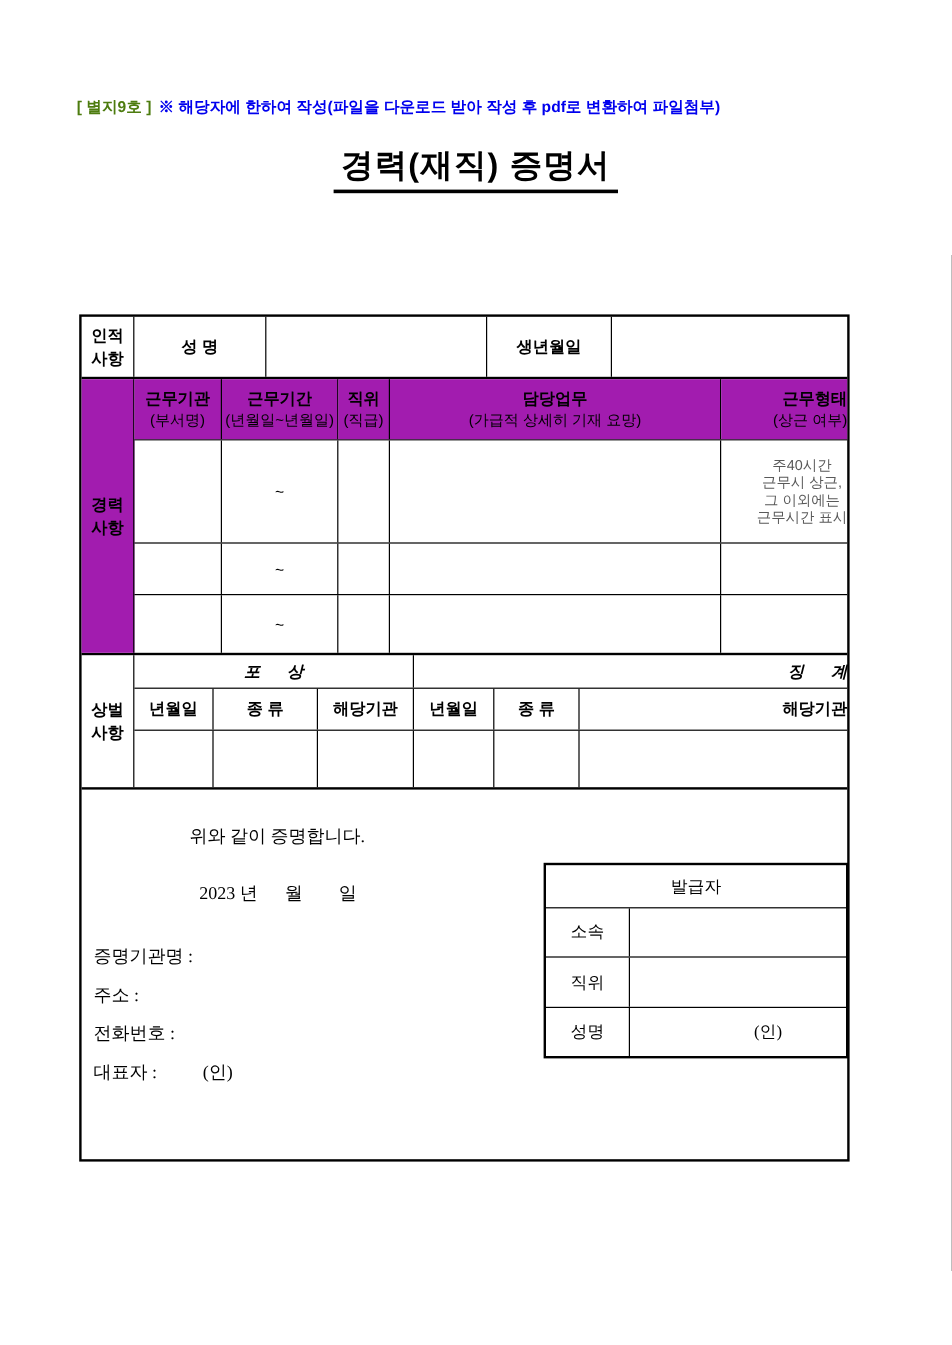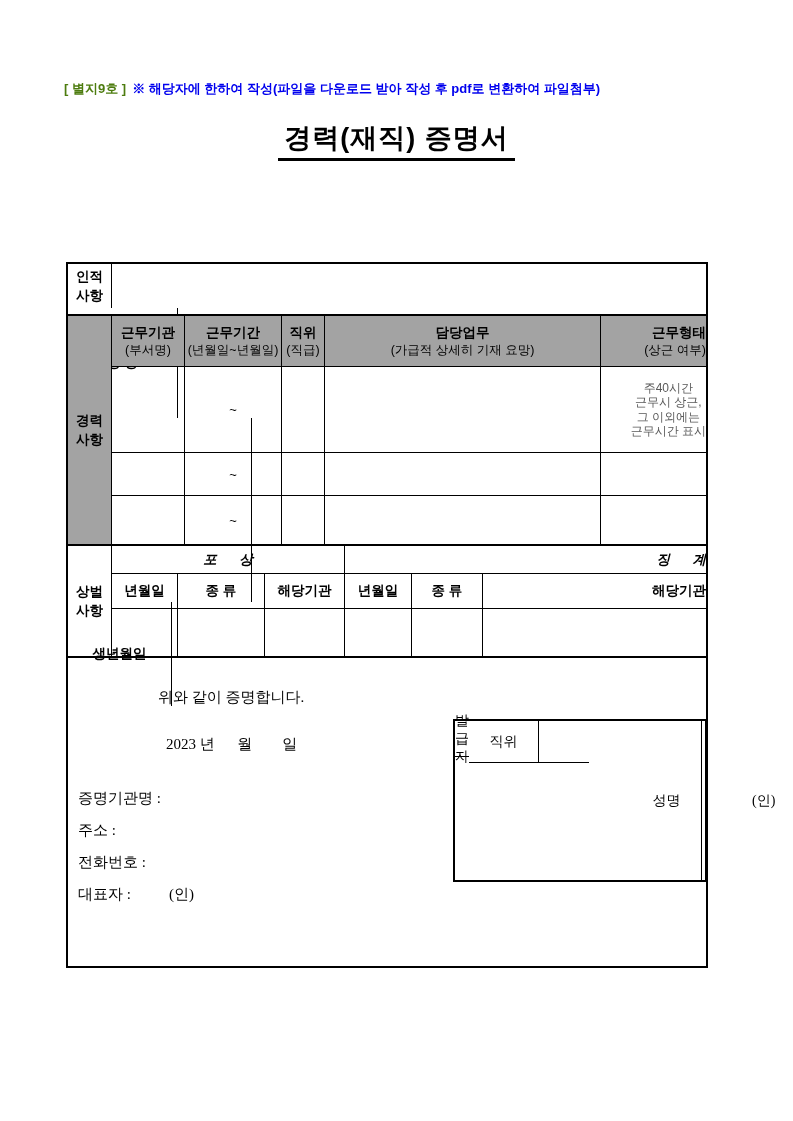--- a/index.html
+++ b/index.html
@@ -45,7 +45,7 @@
     font-size:13.5px;
   }
   .sec { display:flex; flex-direction:row; }
-  .sec-a { height:52px;  border-bottom:2px solid #000;flex-direction:column; }
+  .sec-a { height:52px;  border-bottom:2px solid #000; }
   .sec-b { height:230px; border-bottom:2px solid #000; }
   .sec-c { height:112px; border-bottom:2px solid #000; }
   .sec-d { height:308px; position:relative; }

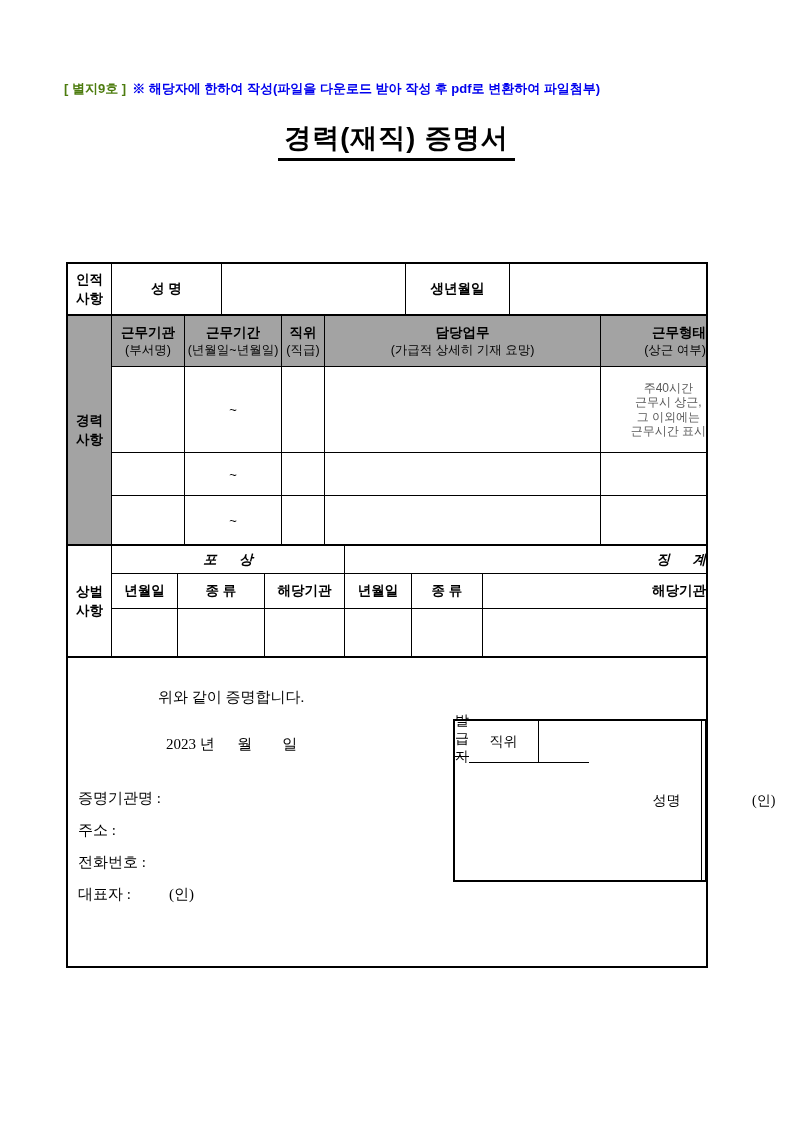--- a/index.html
+++ b/index.html
@@ -62,7 +62,7 @@
     width:44px; flex:0 0 44px;
     font-weight:bold; line-height:19px; white-space:pre-line;
   }
-  .gray { background:#a3a3a3; }
+  .gray { background:#a21caf; }
 
   .sec-body { flex:1 1 auto; display:flex; flex-direction:column; }
   .row { display:flex; flex-direction:row; border-bottom:1px solid #000; }

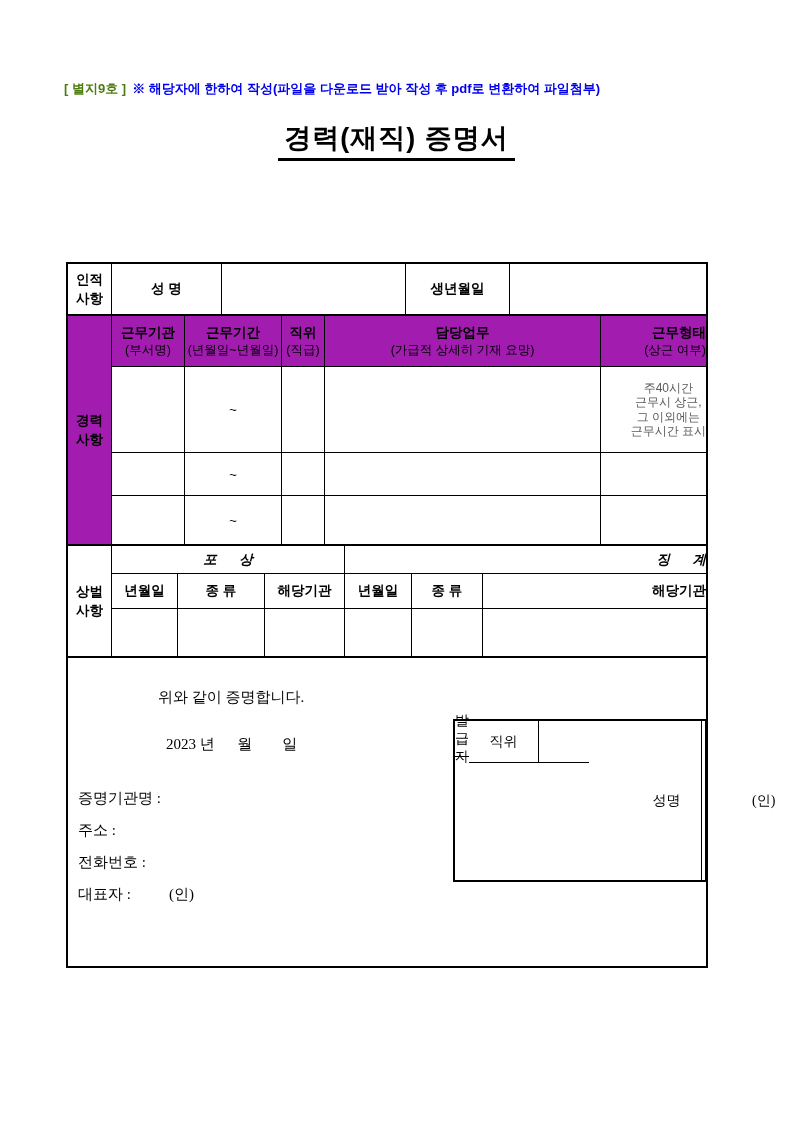--- a/index.html
+++ b/index.html
@@ -118,7 +118,7 @@
     position:absolute; left:385px; top:61px;
     width:254px; height:163px;
     border:2px solid #000;
-    display:flex; flex-direction:row;
+    display:flex; flex-direction:column;
     font-size:14px;
   }
   .issuer-title {

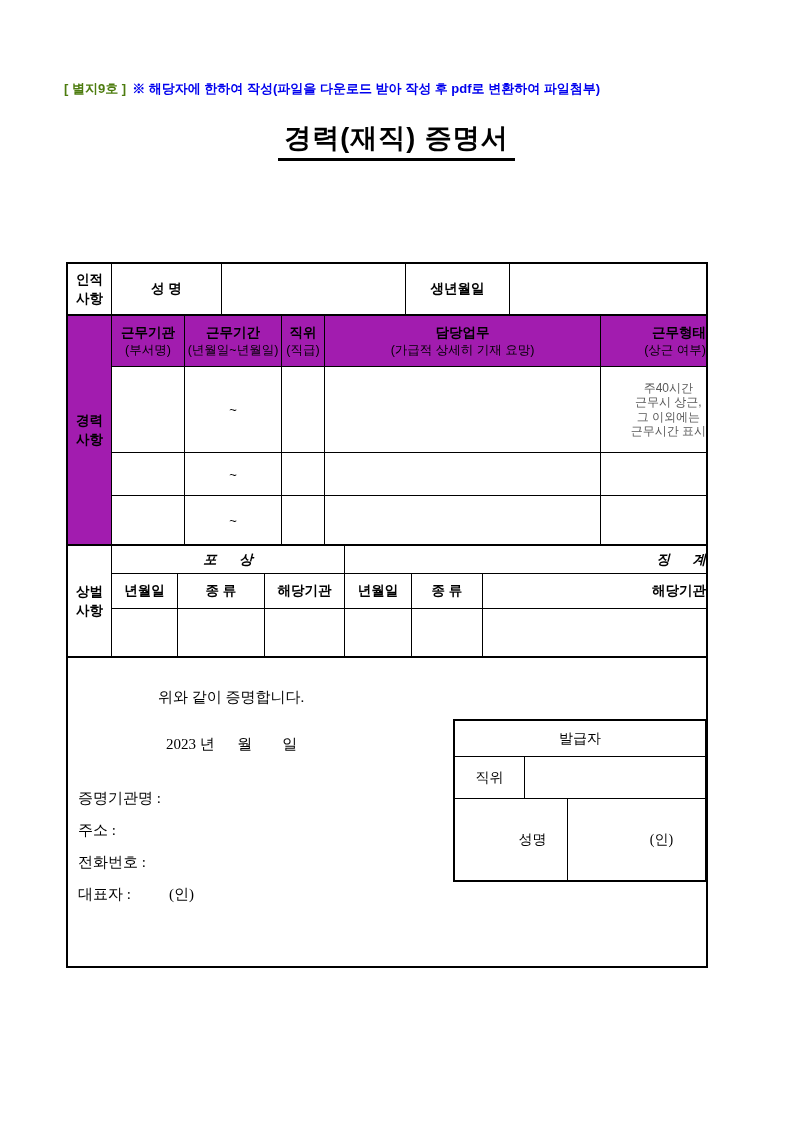--- a/index.html
+++ b/index.html
@@ -253,6 +253,10 @@
 
       <div class="issuer-box">
         <div class="issuer-title">발급자</div>
+        <div class="issuer-row ir1">
+          <div class="issuer-label">소속</div>
+          <div class="issuer-value"></div>
+        </div>
         <div class="issuer-row ir2">
           <div class="issuer-label">직위</div>
           <div class="issuer-value"></div>

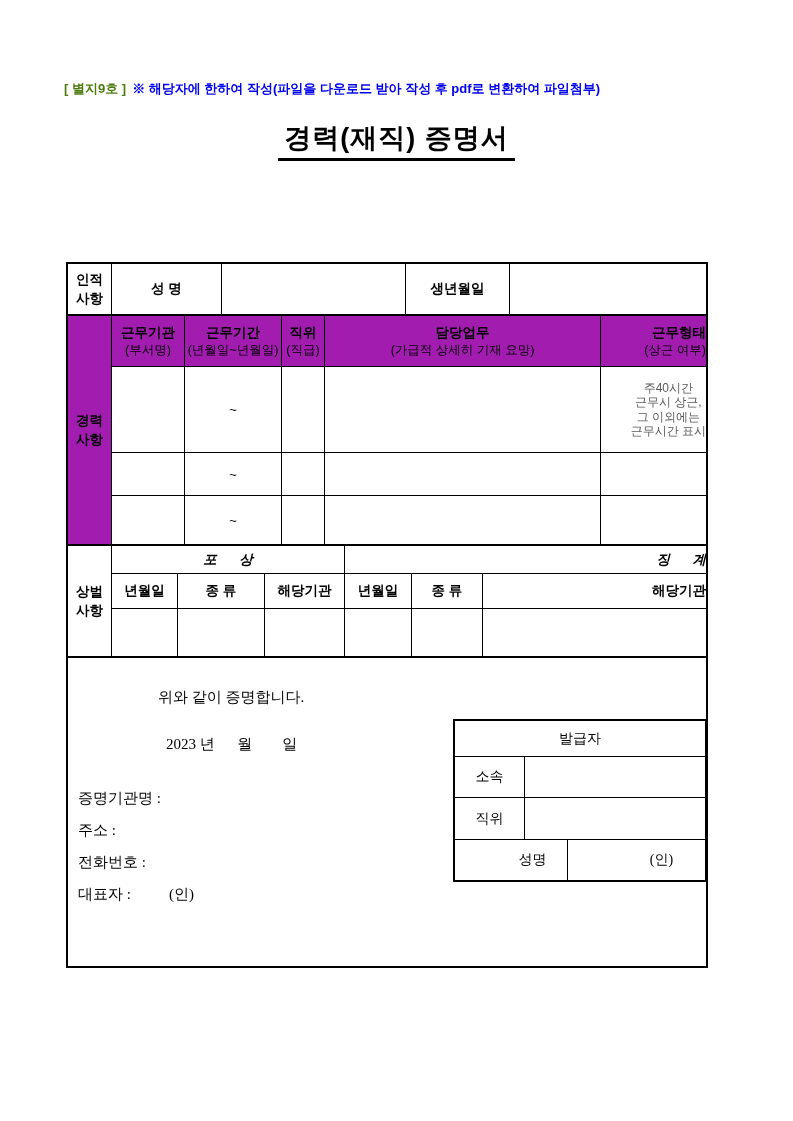--- a/index.html
+++ b/index.html
@@ -126,7 +126,7 @@
     display:flex; align-items:center; justify-content:center;
   }
   .issuer-row { display:flex; border-bottom:1px solid #000; }
-  .issuer-row.last { border-bottom:none;padding-left:43px; }
+  .issuer-row.last { border-bottom:none; }
   .ir1 { height:41px; } .ir2 { height:42px; } .ir3 { flex:1 1 auto; }
   .issuer-label {
     width:70px; flex:0 0 70px; border-right:1px solid #000;

